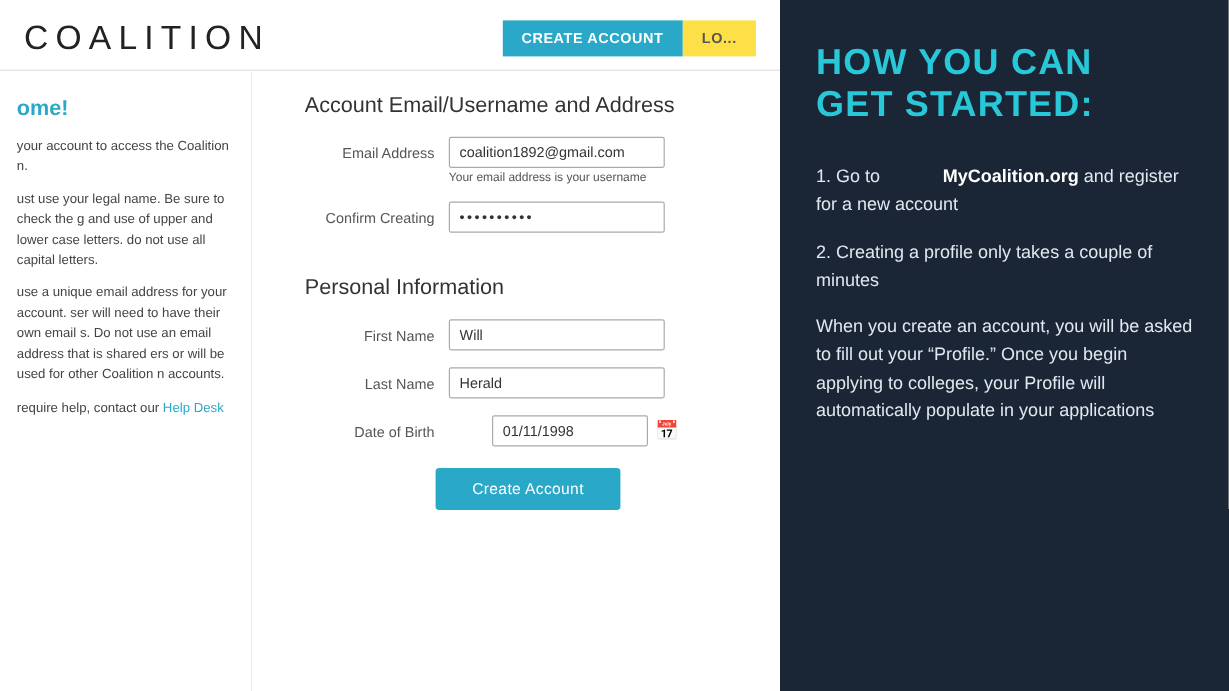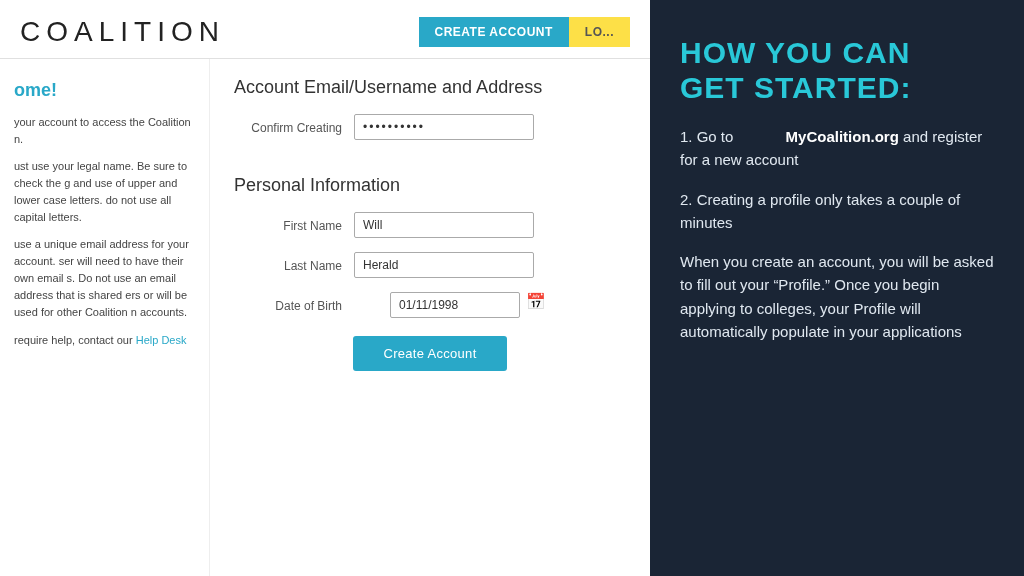--- a/index.html
+++ b/index.html
@@ -196,7 +196,7 @@
       text-transform: uppercase;
       color: #29c8d8;
       line-height: 1.15;
-      margin-bottom: 20px;
+      margin-bottom: 31px;
       letter-spacing: 1px;
     }
 

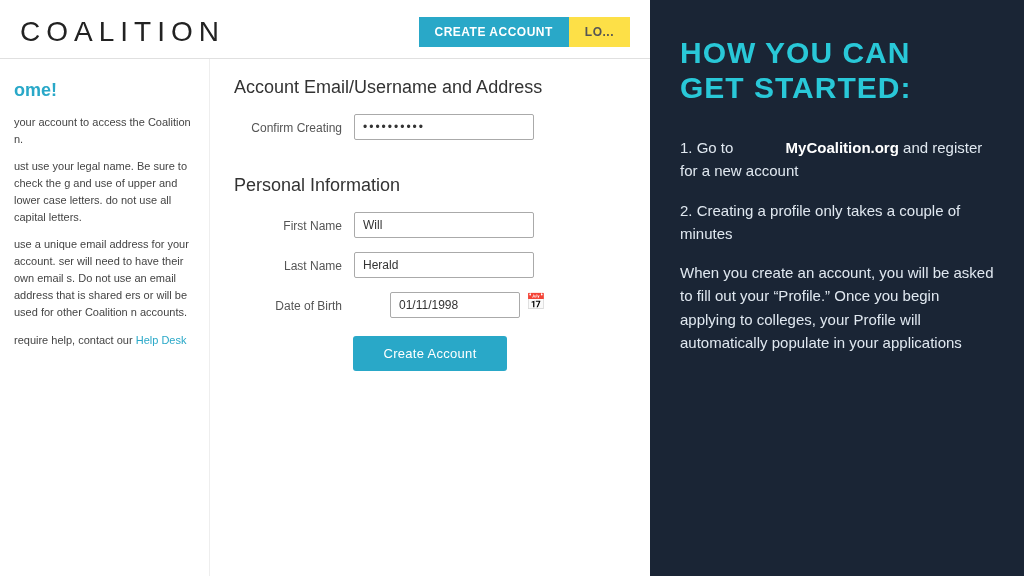--- a/index.html
+++ b/index.html
@@ -57,6 +57,7 @@
       display: flex;
       flex: 1;
       overflow: hidden;
+      gap: 20px;
     }
 
     

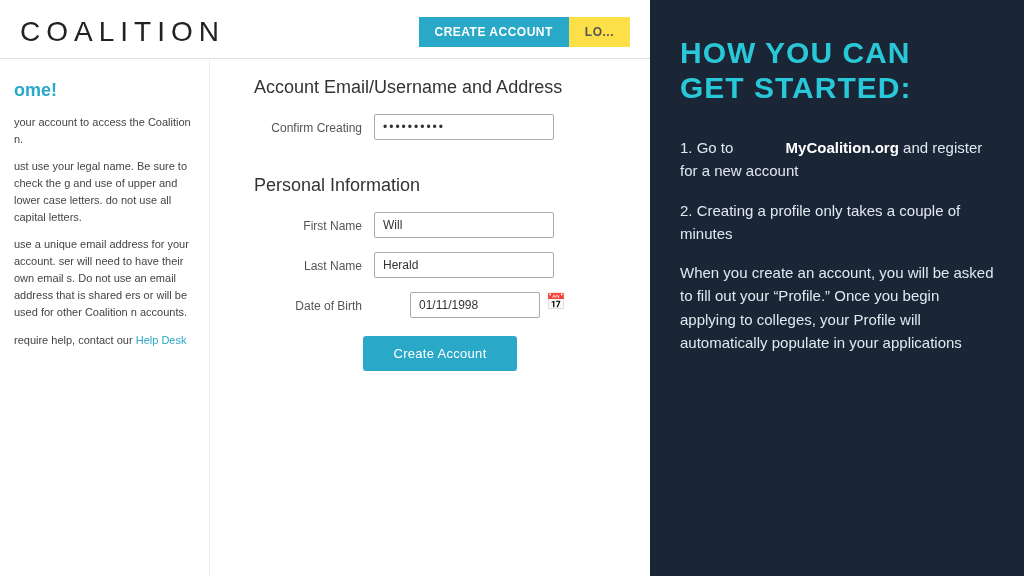--- a/index.html
+++ b/index.html
@@ -249,6 +249,13 @@
 
       <div class="form-section-title">Account Email/Username and Address</div>
 
+      <div class="form-row">
+        <div class="form-label">Email Address</div>
+        <div class="form-field-wrap">
+          <input class="form-input" type="text" value="coalition1892@gmail.com" style="">
+          <span class="field-hint">Your email address is your username</span>
+        </div>
+      </div>
 
 
       <div class="form-row">

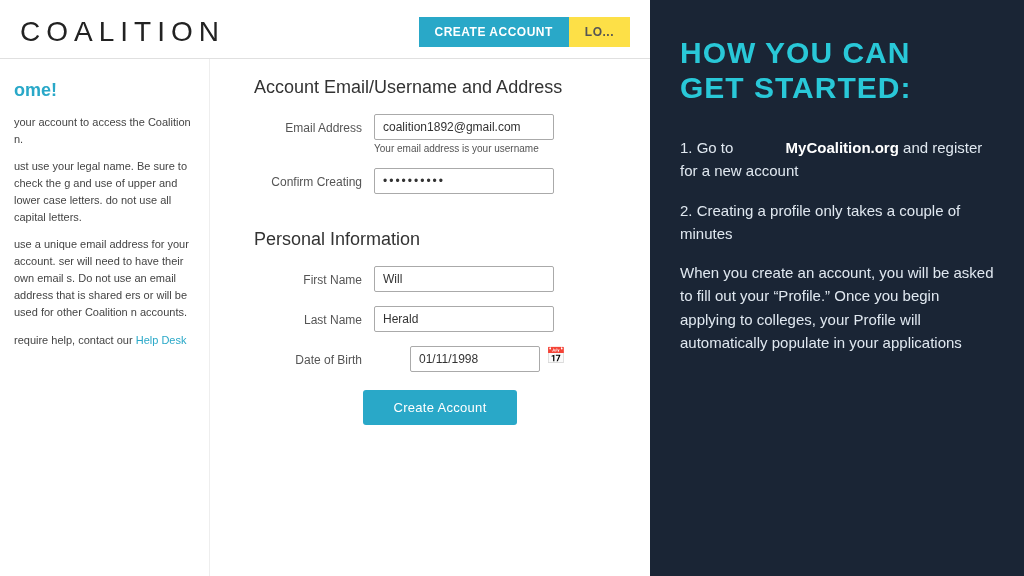--- a/index.html
+++ b/index.html
@@ -153,6 +153,7 @@
 
     .dob-wrap {
       display: flex;
+      align-items: center;
       gap: 6px;
       padding-left: 36px;
     }

